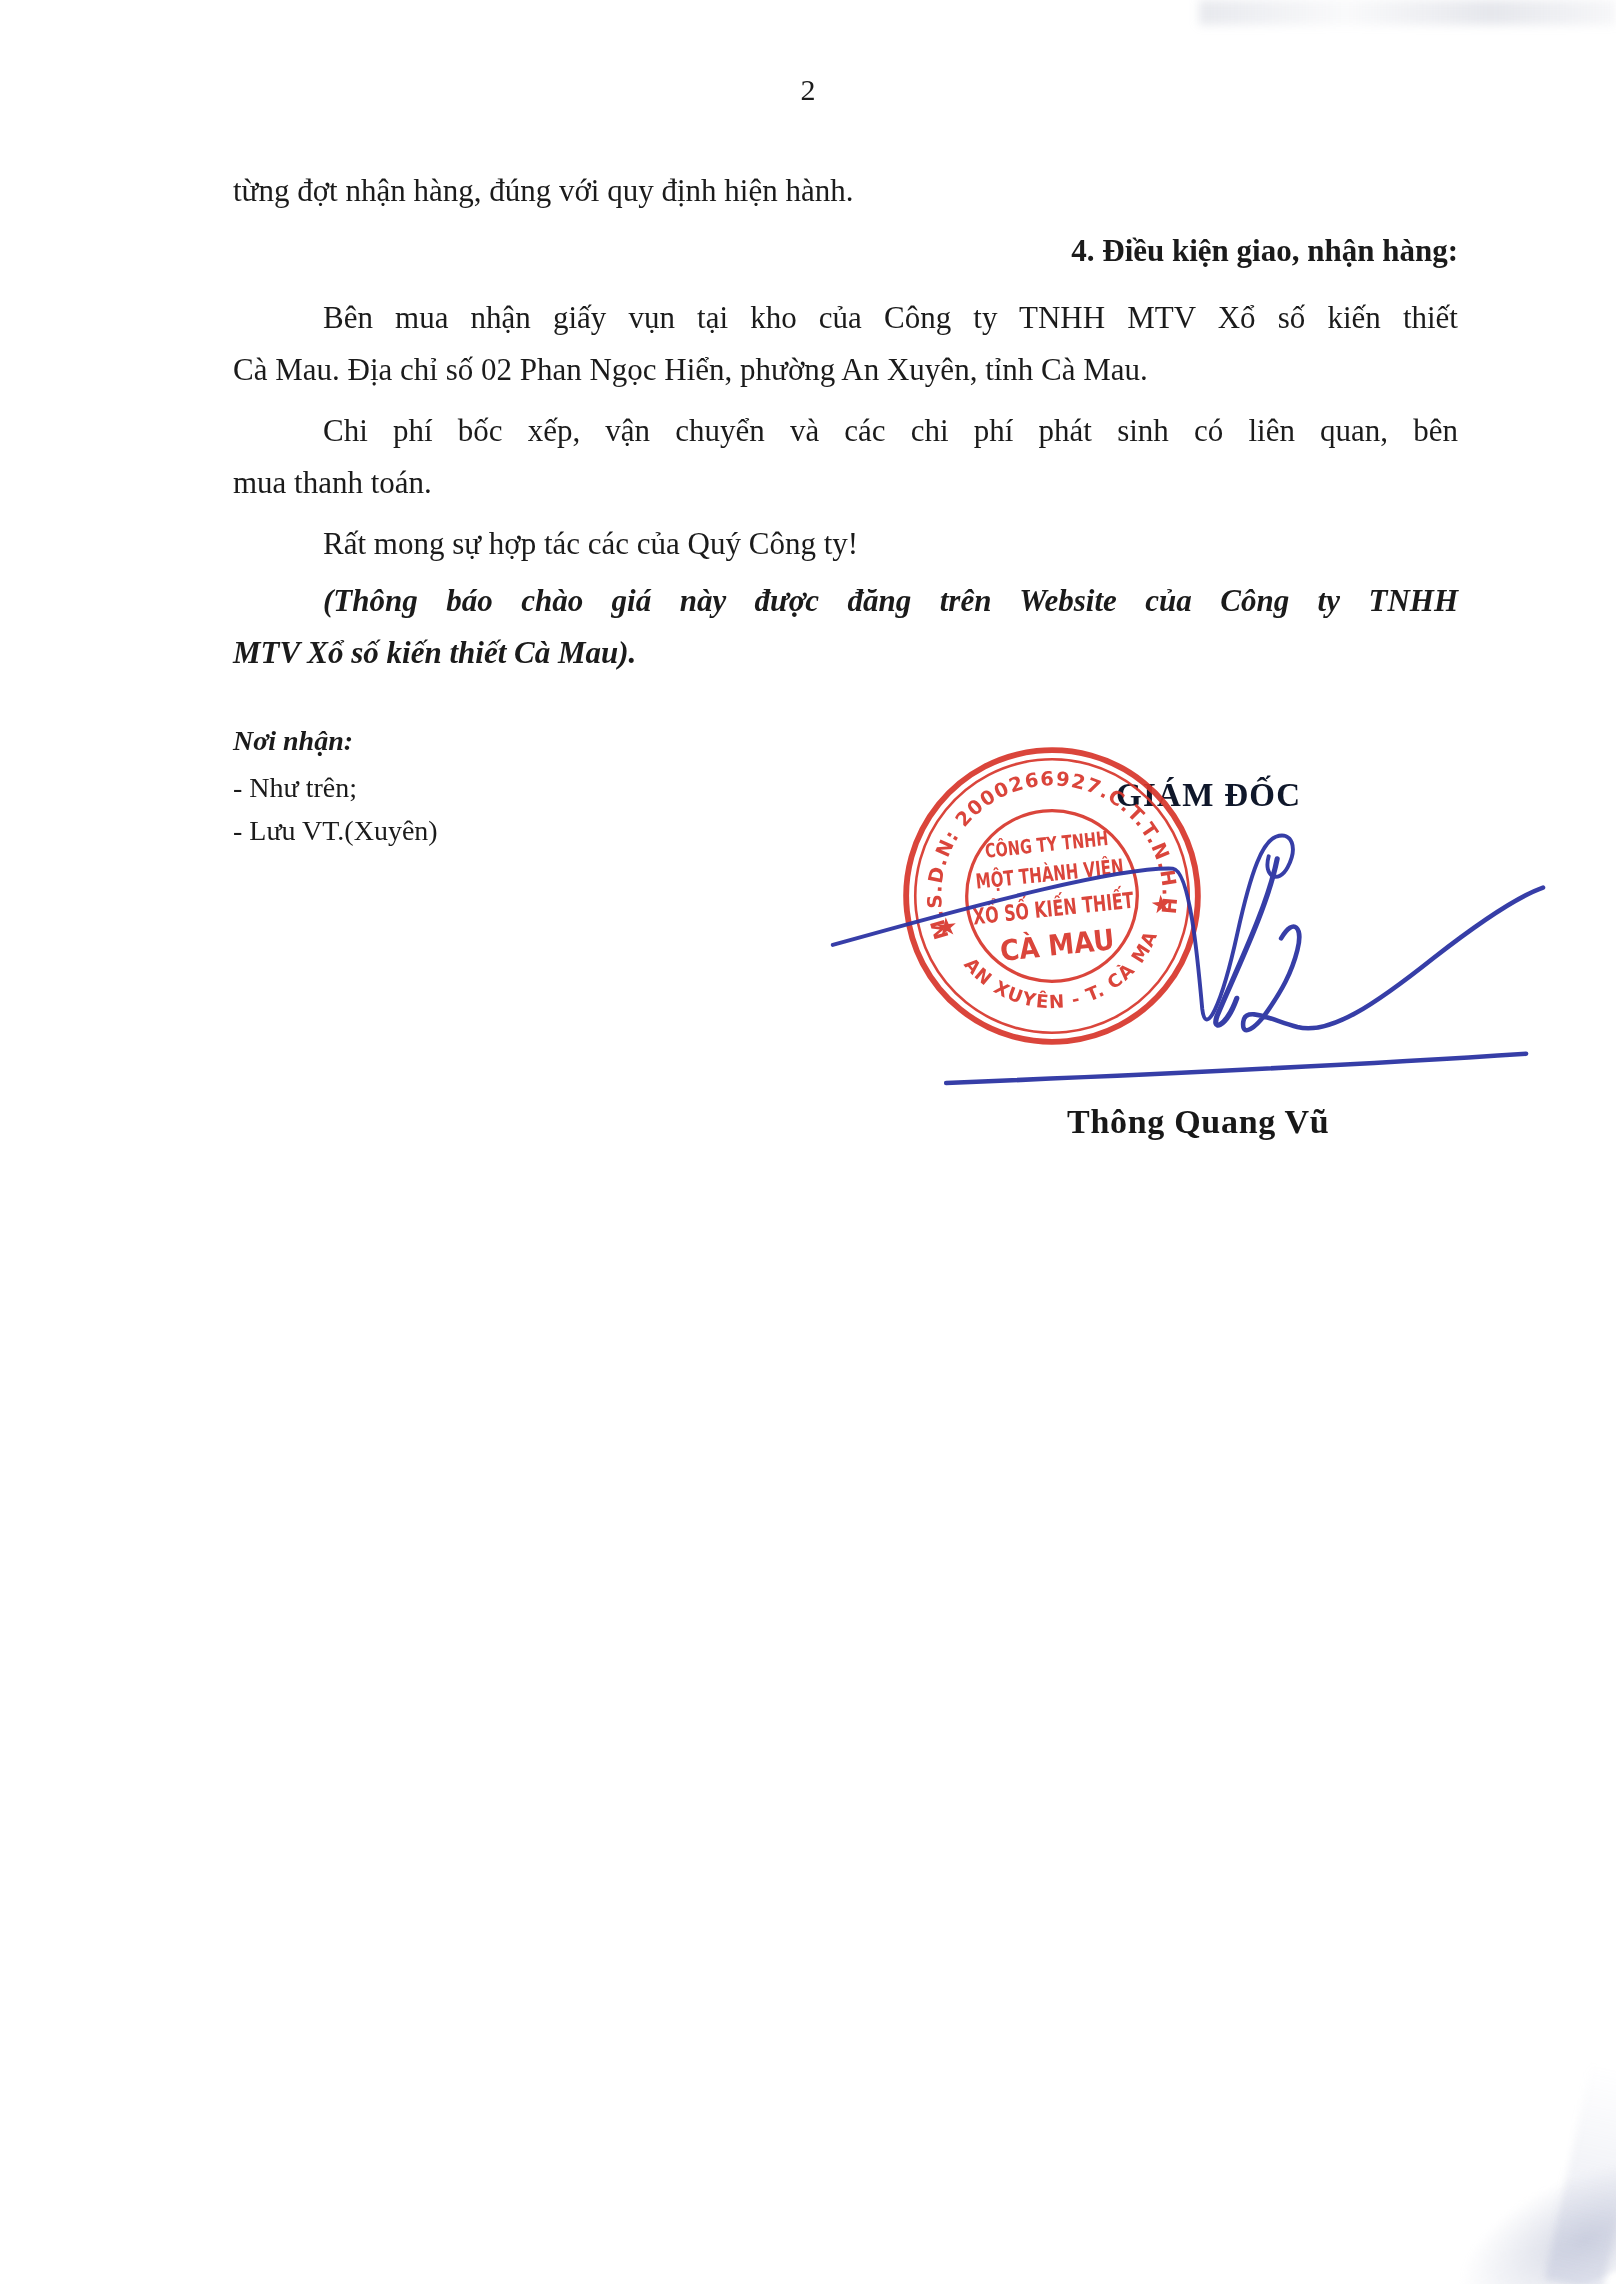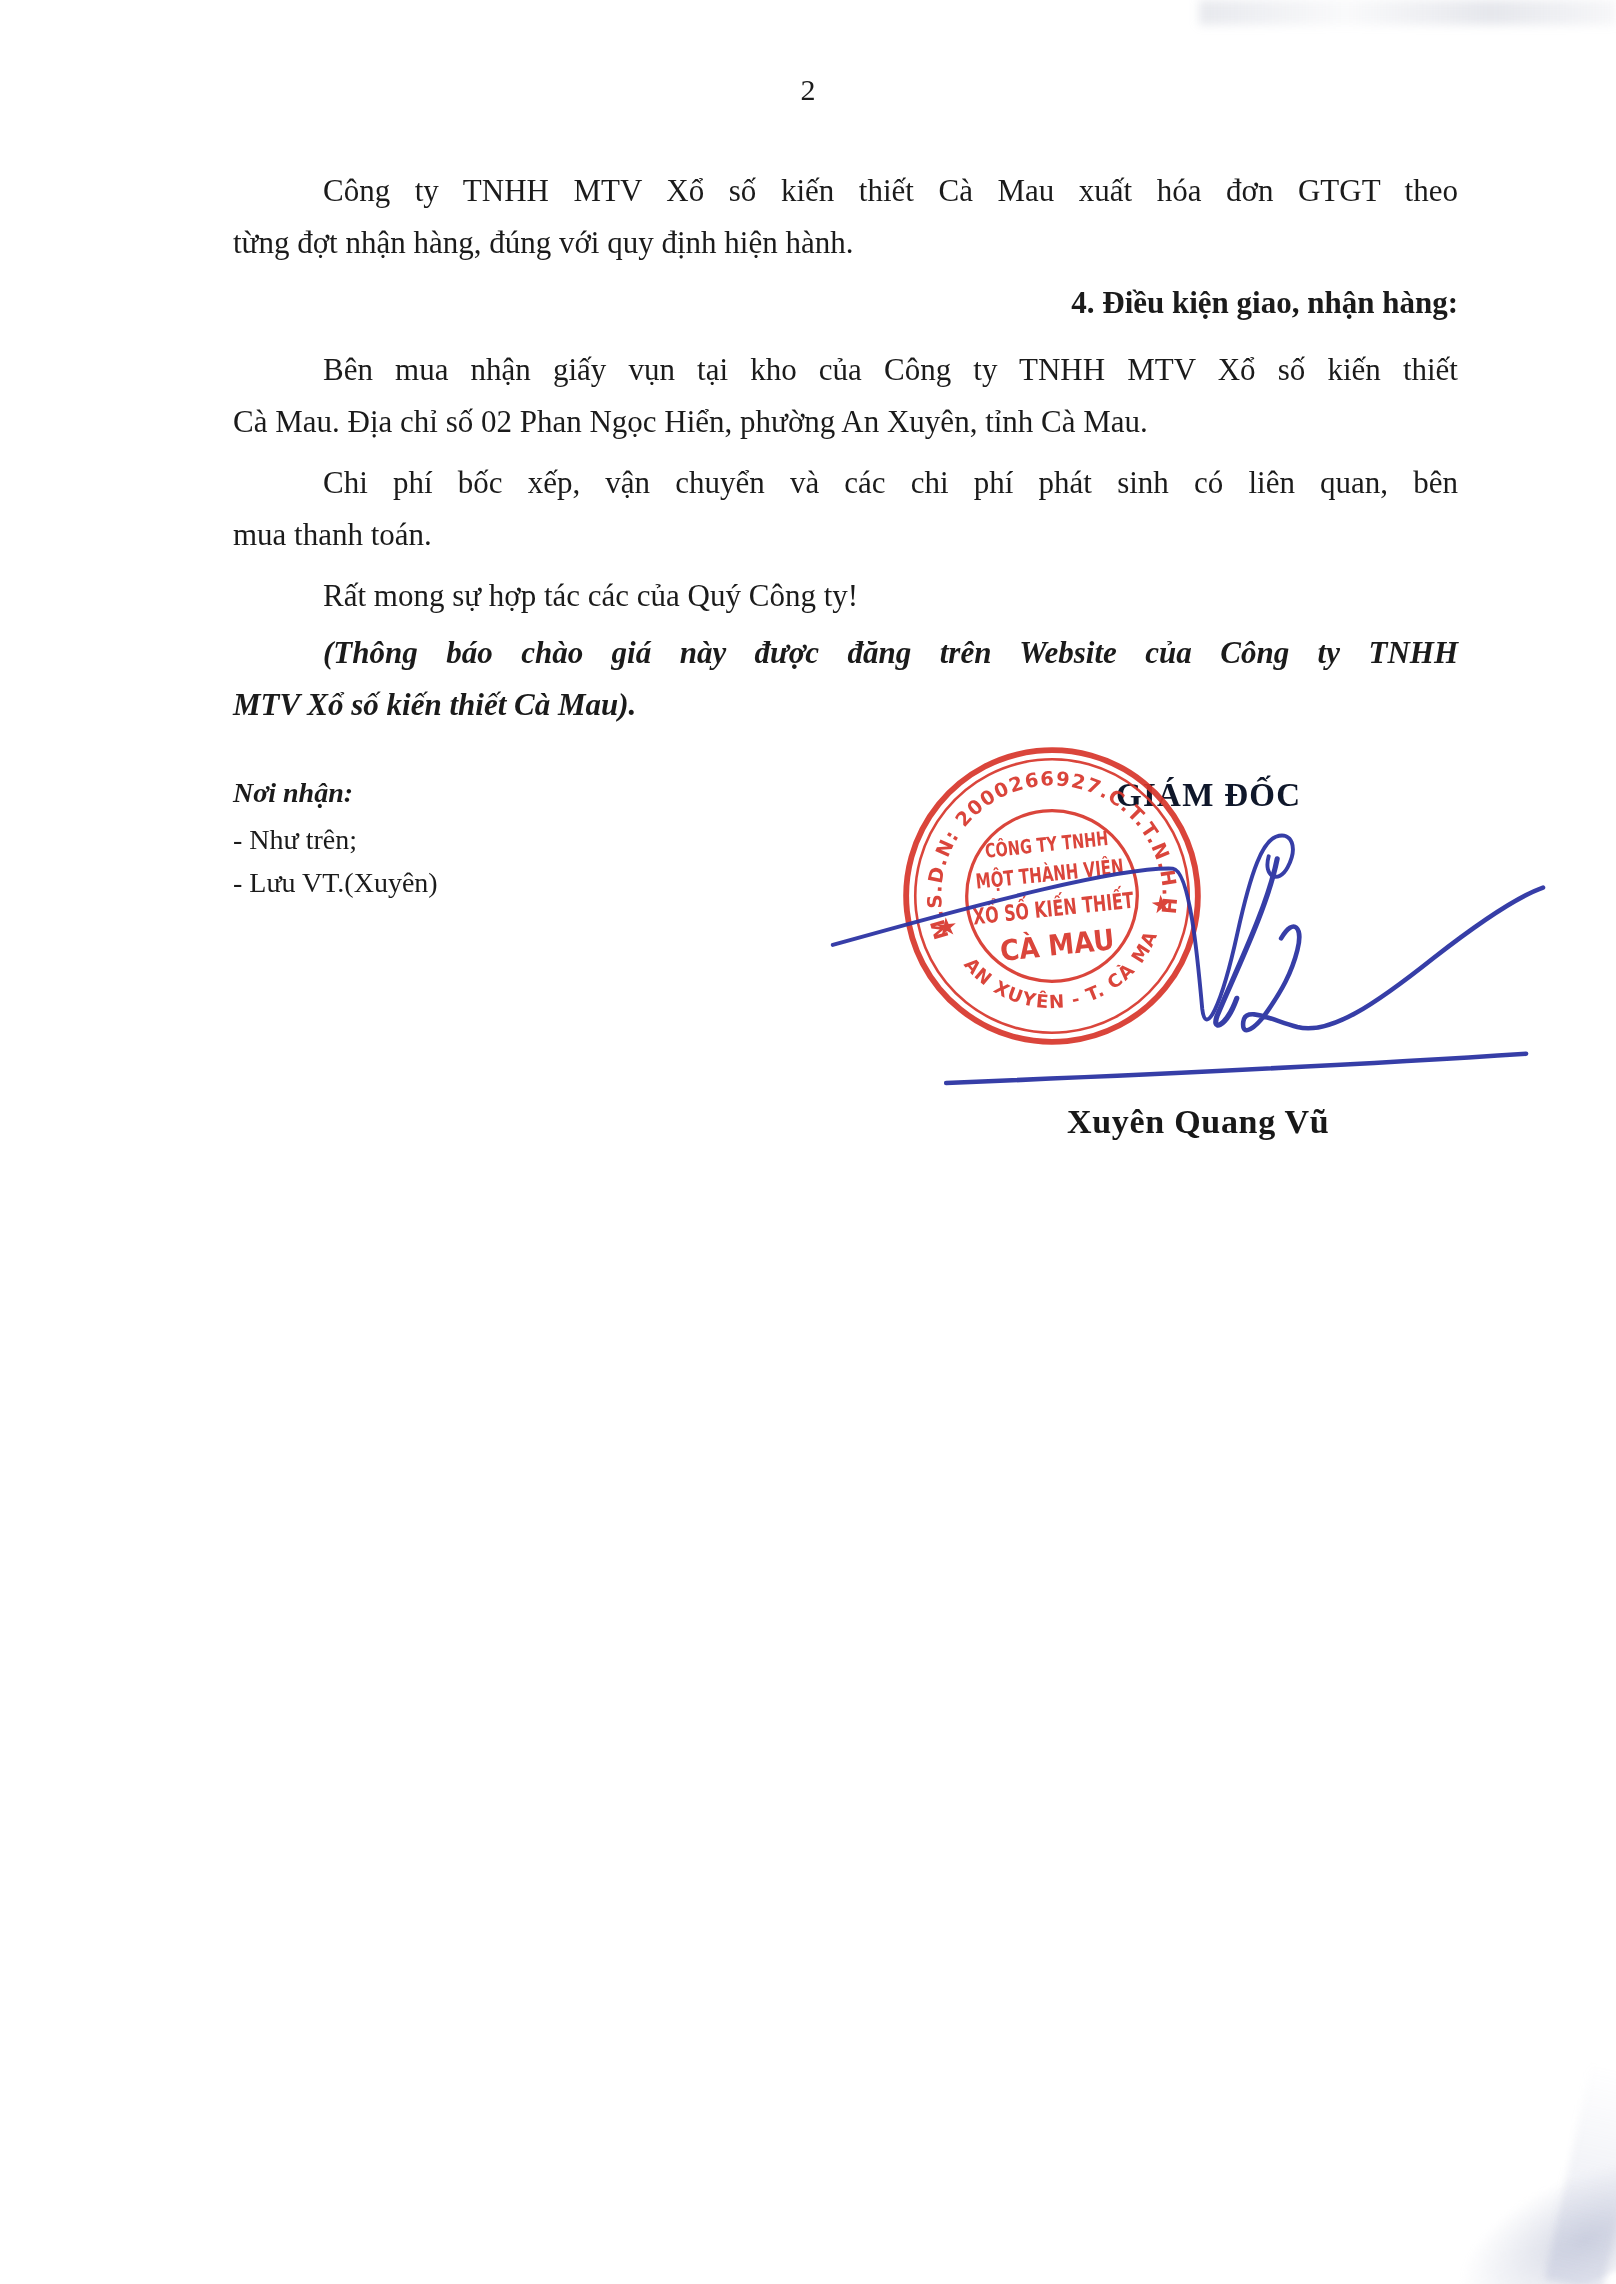--- a/index.html
+++ b/index.html
@@ -92,7 +92,6 @@
 
   <div class="content">
     <div class="para p1">
-        <div class="ln ln-just ln-indent">Công ty TNHH MTV Xổ số kiến thiết Cà Mau xuất hóa đơn GTGT theo</div>
         <div class="ln">từng đợt nhận hàng, đúng với quy định hiện hành.</div>
       </div>
     <div class="heading">4. Điều kiện giao, nhận hàng:</div>

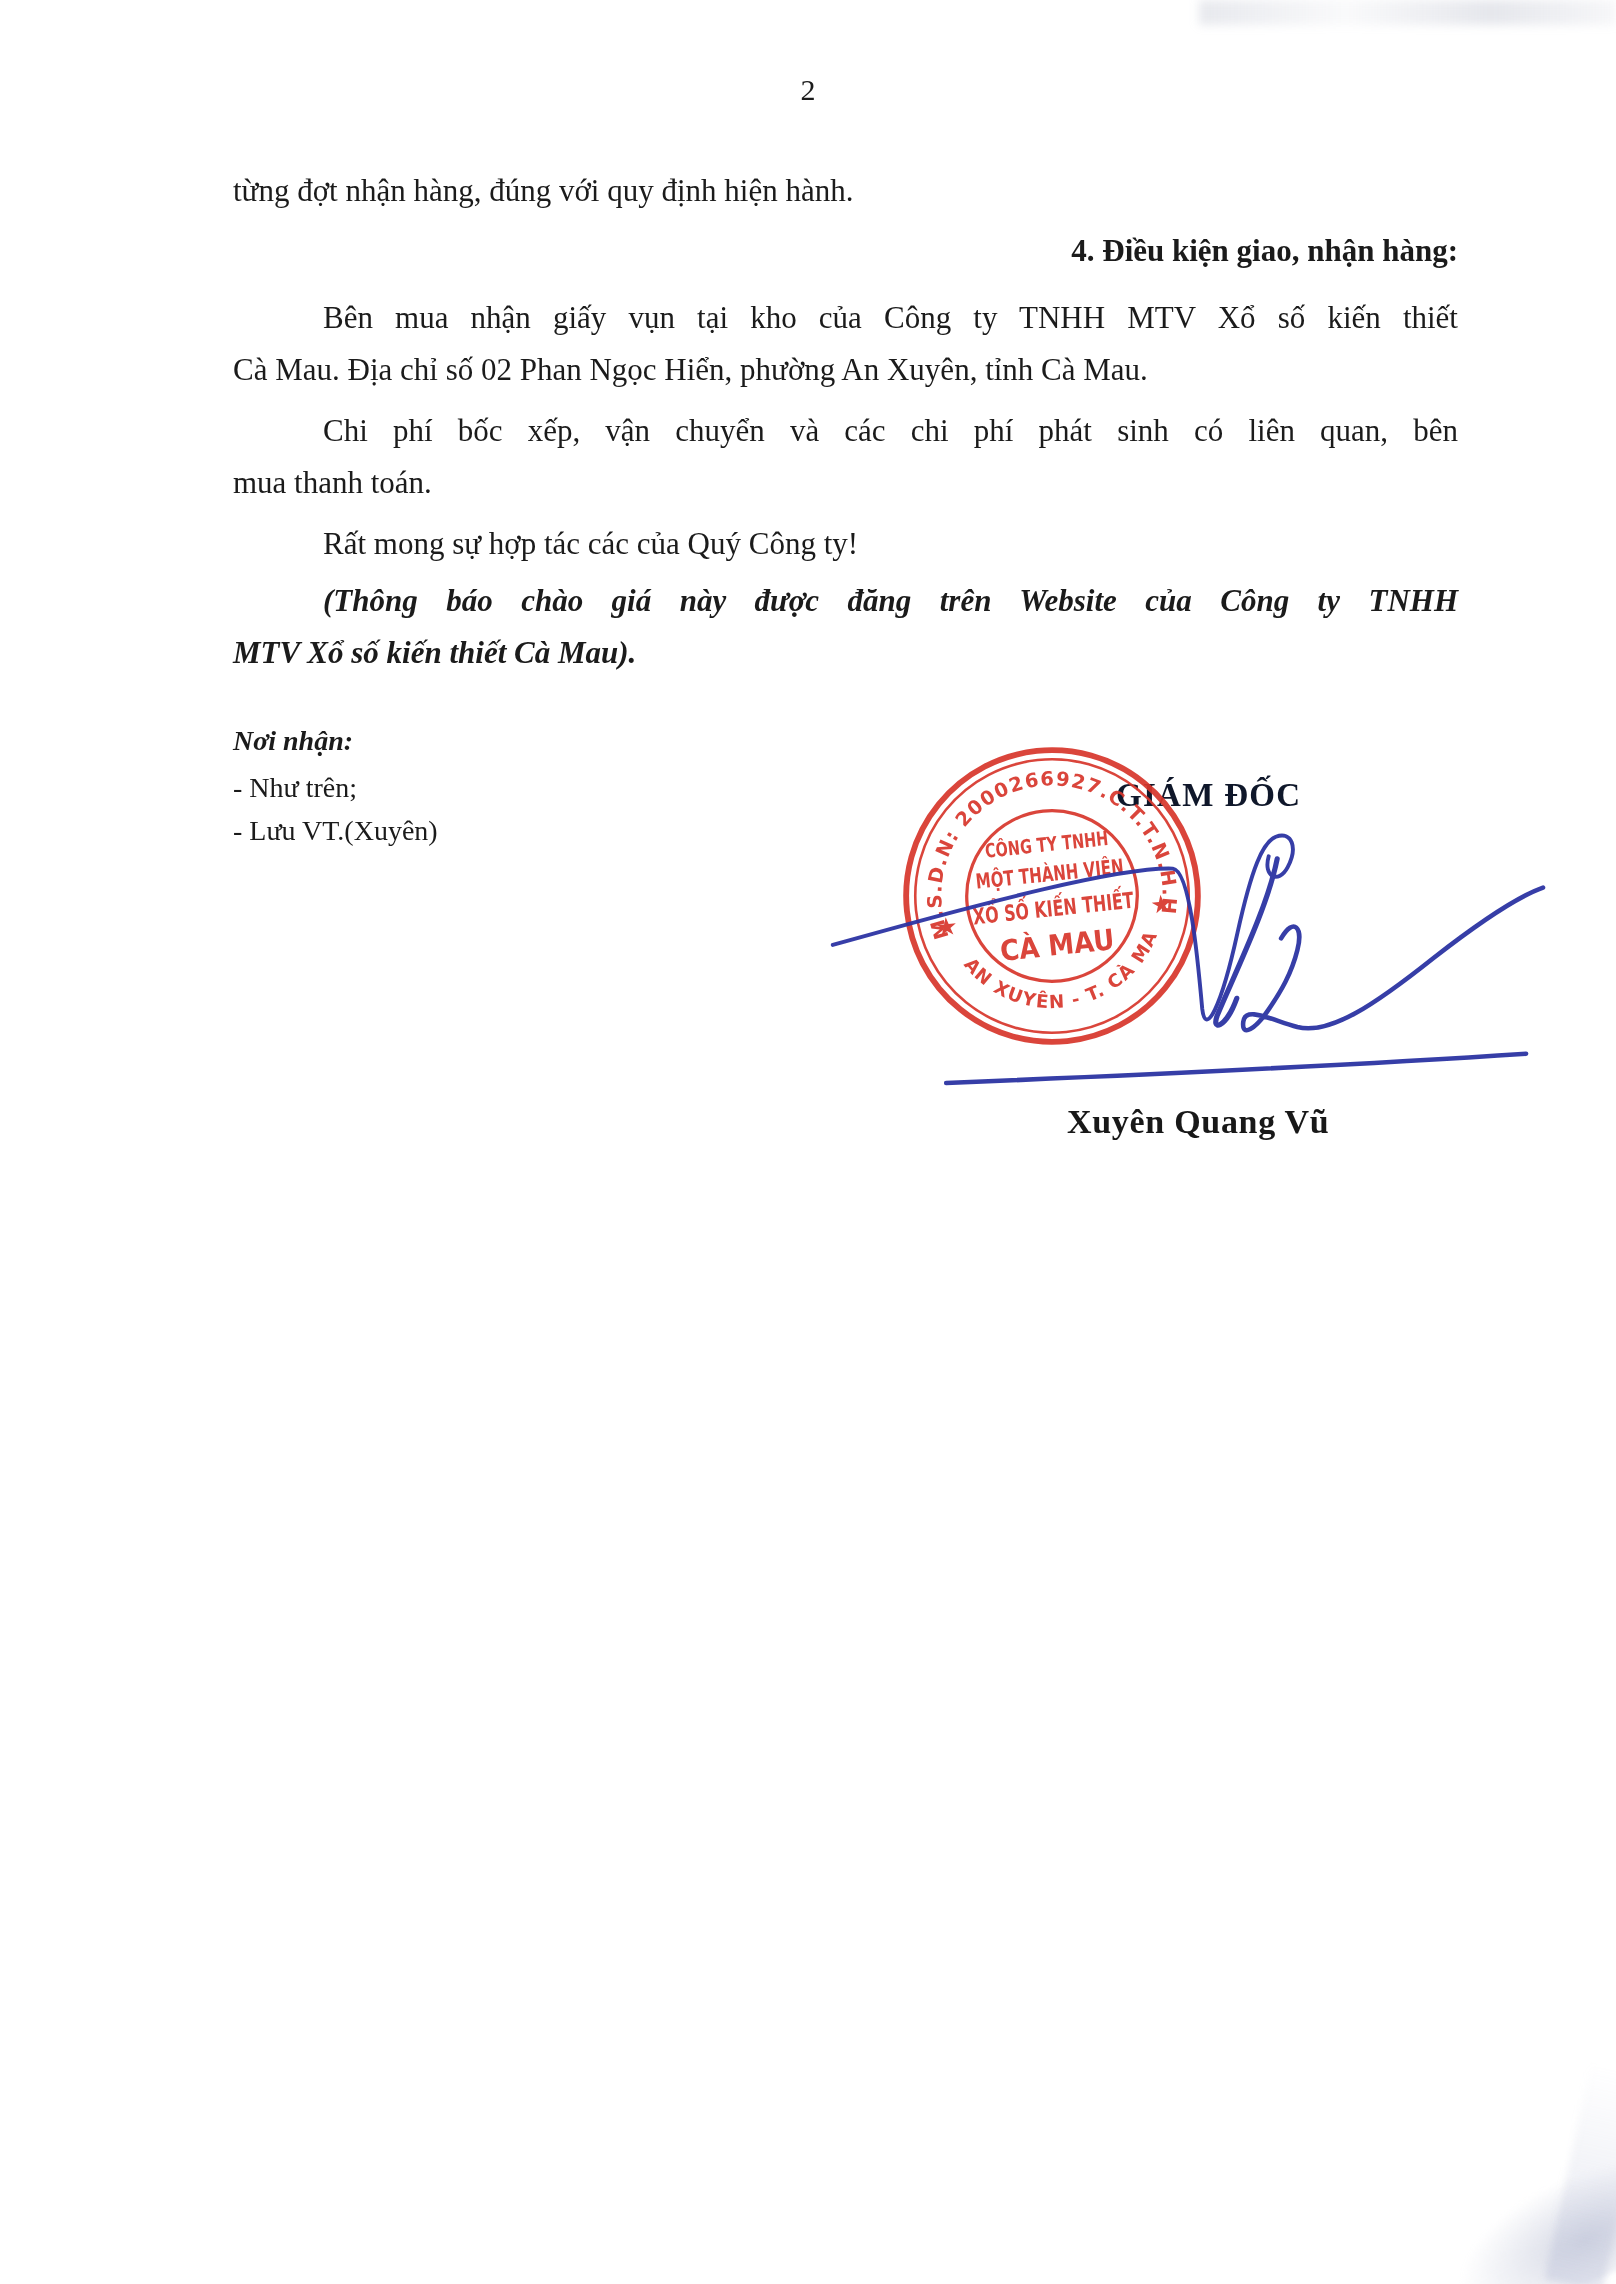--- a/index.html
+++ b/index.html
@@ -119,7 +119,7 @@
   </div>
 
   <div class="sig-title">GIÁM ĐỐC</div>
-  <div class="signer-name">Xuyên Quang Vũ</div>
+  <div class="signer-name">Thông Quang Vũ</div>
 
   <svg class="stamp-svg" viewBox="0 0 470 470">
     <g transform="rotate(-6 235 235)" fill="none" stroke="#d8372d">

